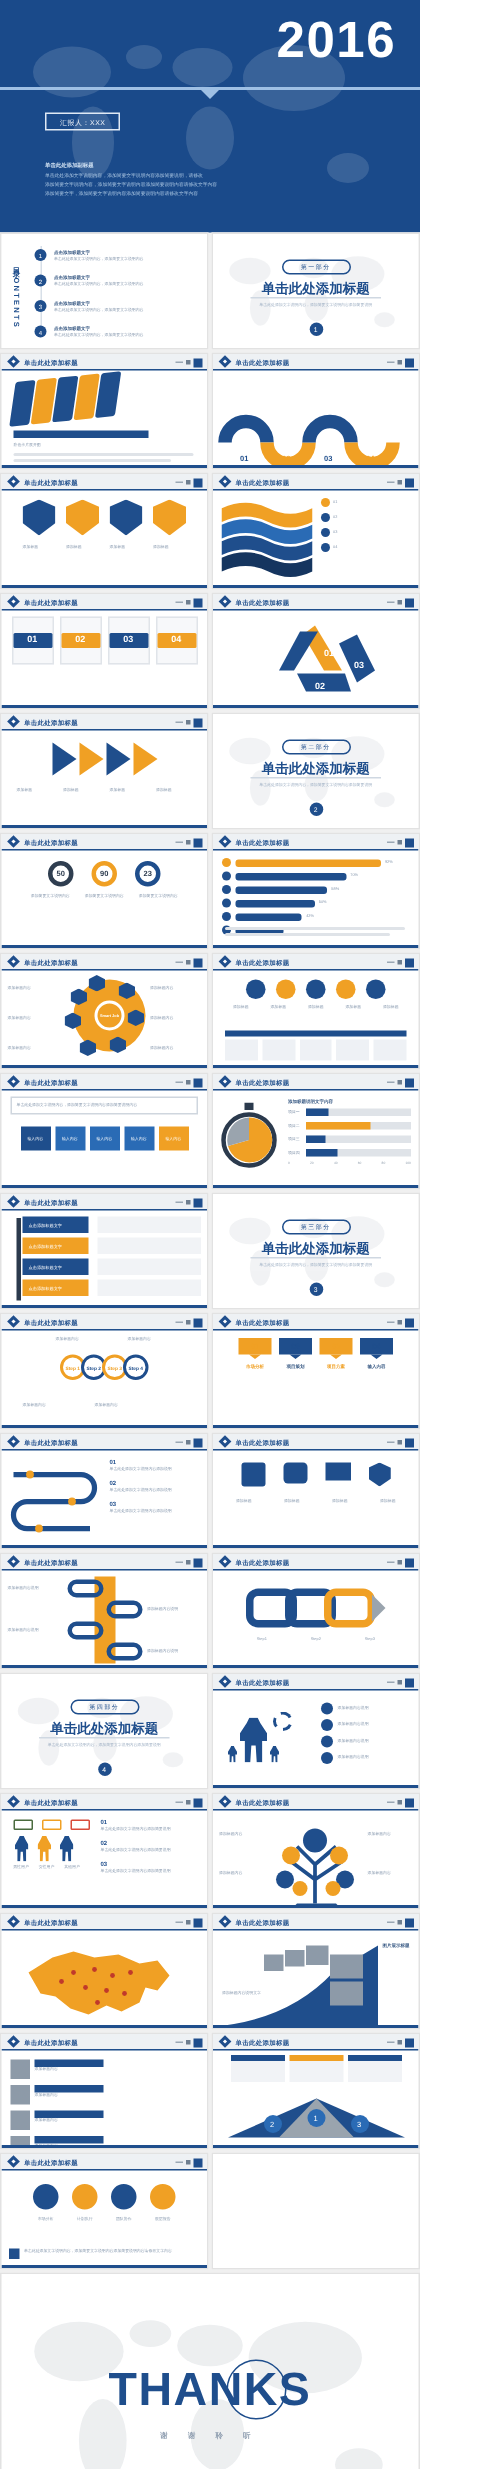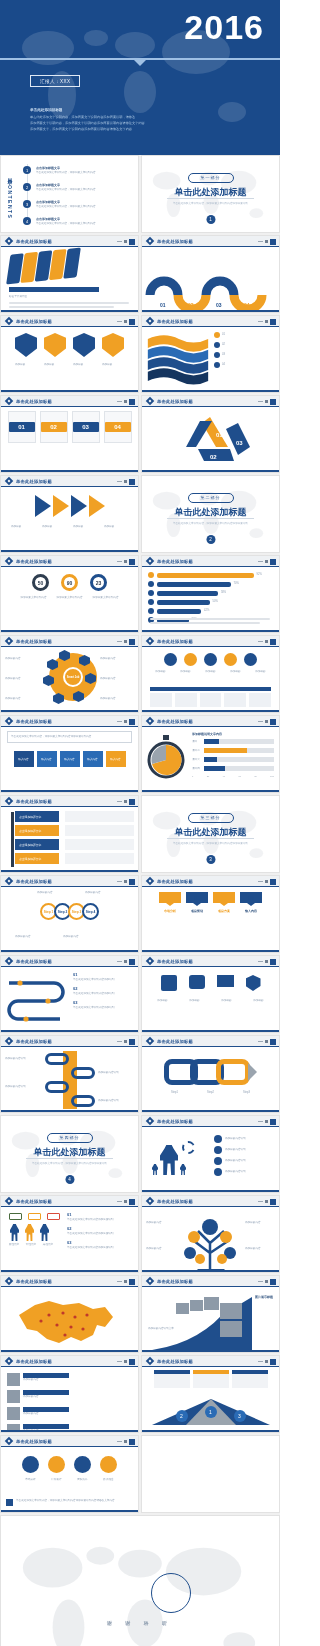--- a/index.html
+++ b/index.html
@@ -1199,6 +1199,7 @@
         </g>
       </svg>
       <div class="ring"></div>
+      <div class="tk">THANKS</div>
       <div class="tksub">谢 谢 聆 听</div>
 
     </div>

